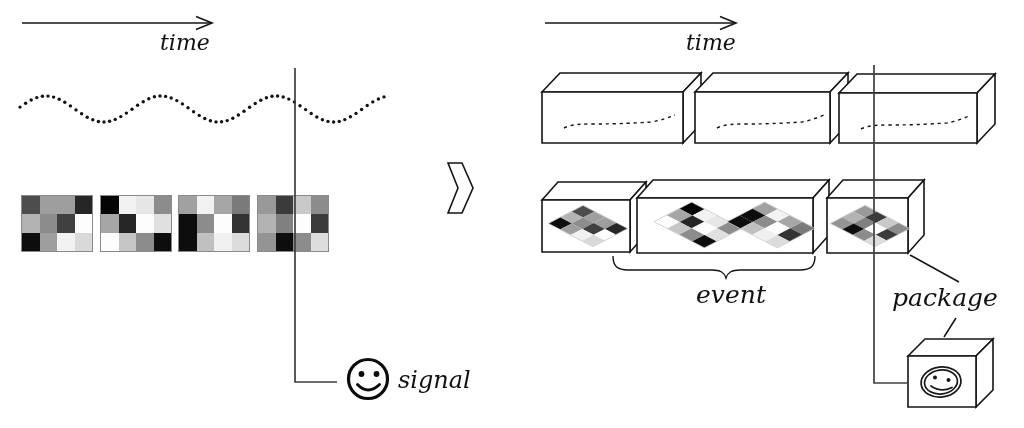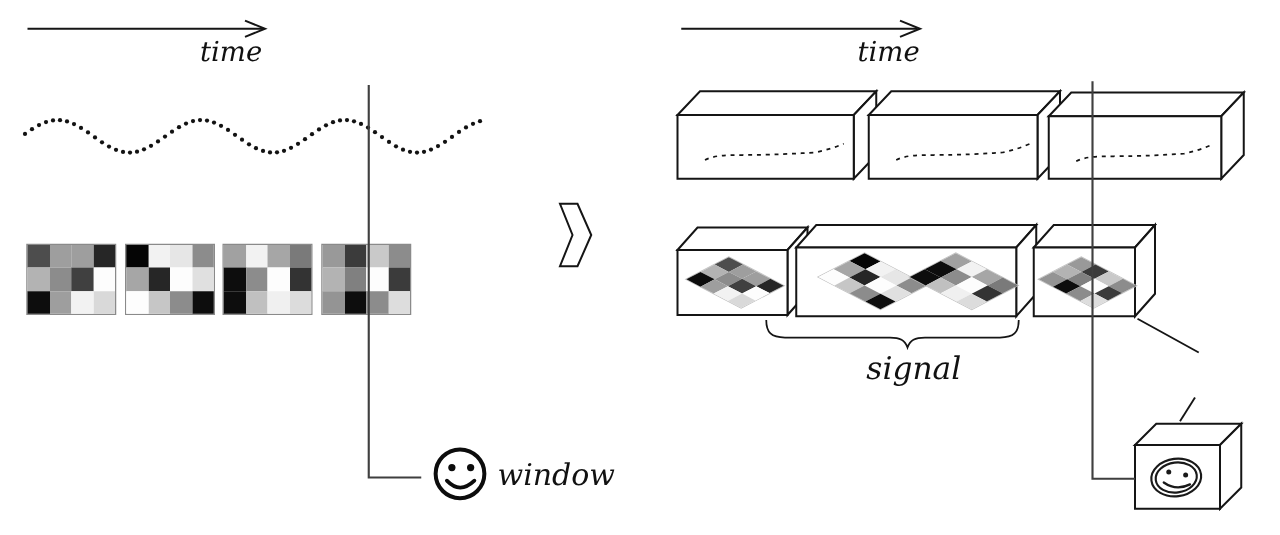--- a/index.html
+++ b/index.html
@@ -298,7 +298,7 @@
   <div class="label" style="left:160px;top:30px;font-size:22px;">time</div>
   <div class="label" style="left:686px;top:30px;font-size:22px;">time</div>
   <div class="label" style="left:398px;top:366px;font-size:24px;">window</div>
-  <div class="label" style="left:656px;top:280px;width:150px;text-align:center;font-size:25px;">signal</div>
+  <div class="label" style="left:656px;top:280px;width:150px;text-align:center;font-size:25px;">event</div>
 
   <svg class="layer overlay" width="1024" height="428">
     <polyline class="conn" points="295,68 295,382 337,382" fill="none"></polyline>

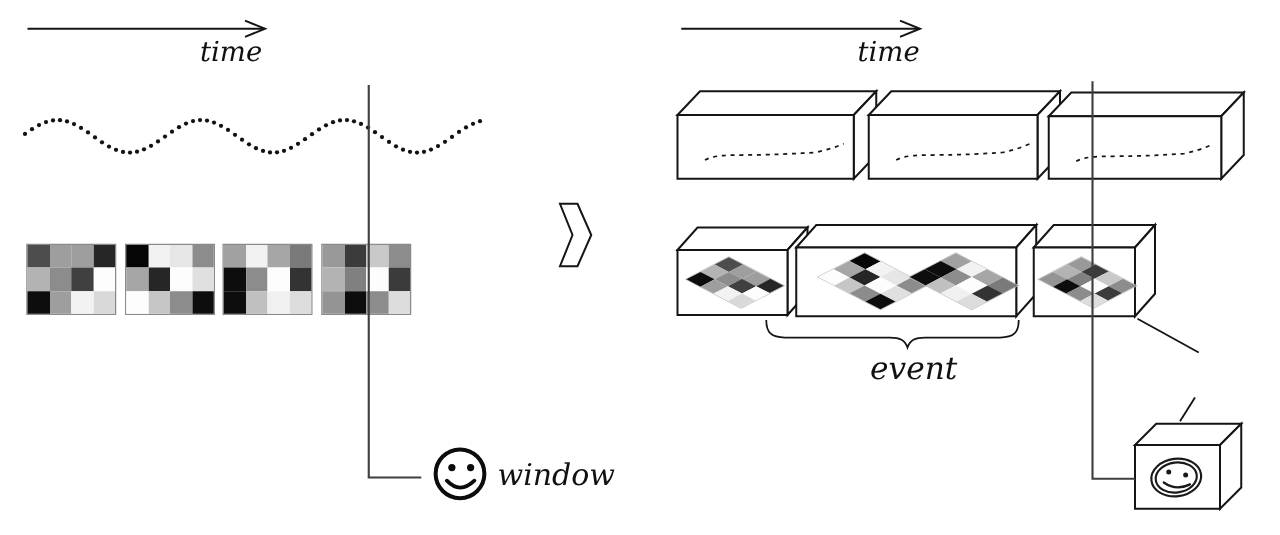--- a/index.html
+++ b/index.html
@@ -299,6 +299,7 @@
   <div class="label" style="left:686px;top:30px;font-size:22px;">time</div>
   <div class="label" style="left:398px;top:366px;font-size:24px;">window</div>
   <div class="label" style="left:656px;top:280px;width:150px;text-align:center;font-size:25px;">event</div>
+  <div class="label" style="left:882px;top:283px;width:126px;text-align:center;font-size:25px;">package</div>
 
   <svg class="layer overlay" width="1024" height="428">
     <polyline class="conn" points="295,68 295,382 337,382" fill="none"></polyline>

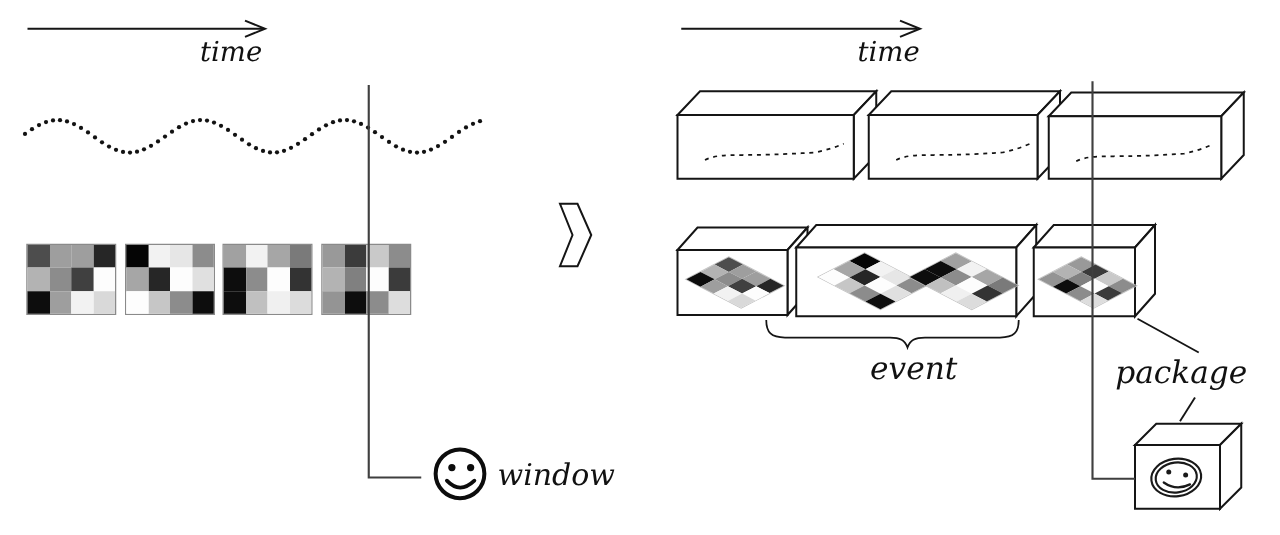--- a/index.html
+++ b/index.html
@@ -297,7 +297,7 @@
 
   <div class="label" style="left:160px;top:30px;font-size:22px;">time</div>
   <div class="label" style="left:686px;top:30px;font-size:22px;">time</div>
-  <div class="label" style="left:398px;top:366px;font-size:24px;">window</div>
+  <div class="label" style="left:398px;top:366px;font-size:24px;">signal</div>
   <div class="label" style="left:656px;top:280px;width:150px;text-align:center;font-size:25px;">event</div>
   <div class="label" style="left:882px;top:283px;width:126px;text-align:center;font-size:25px;">package</div>
 

